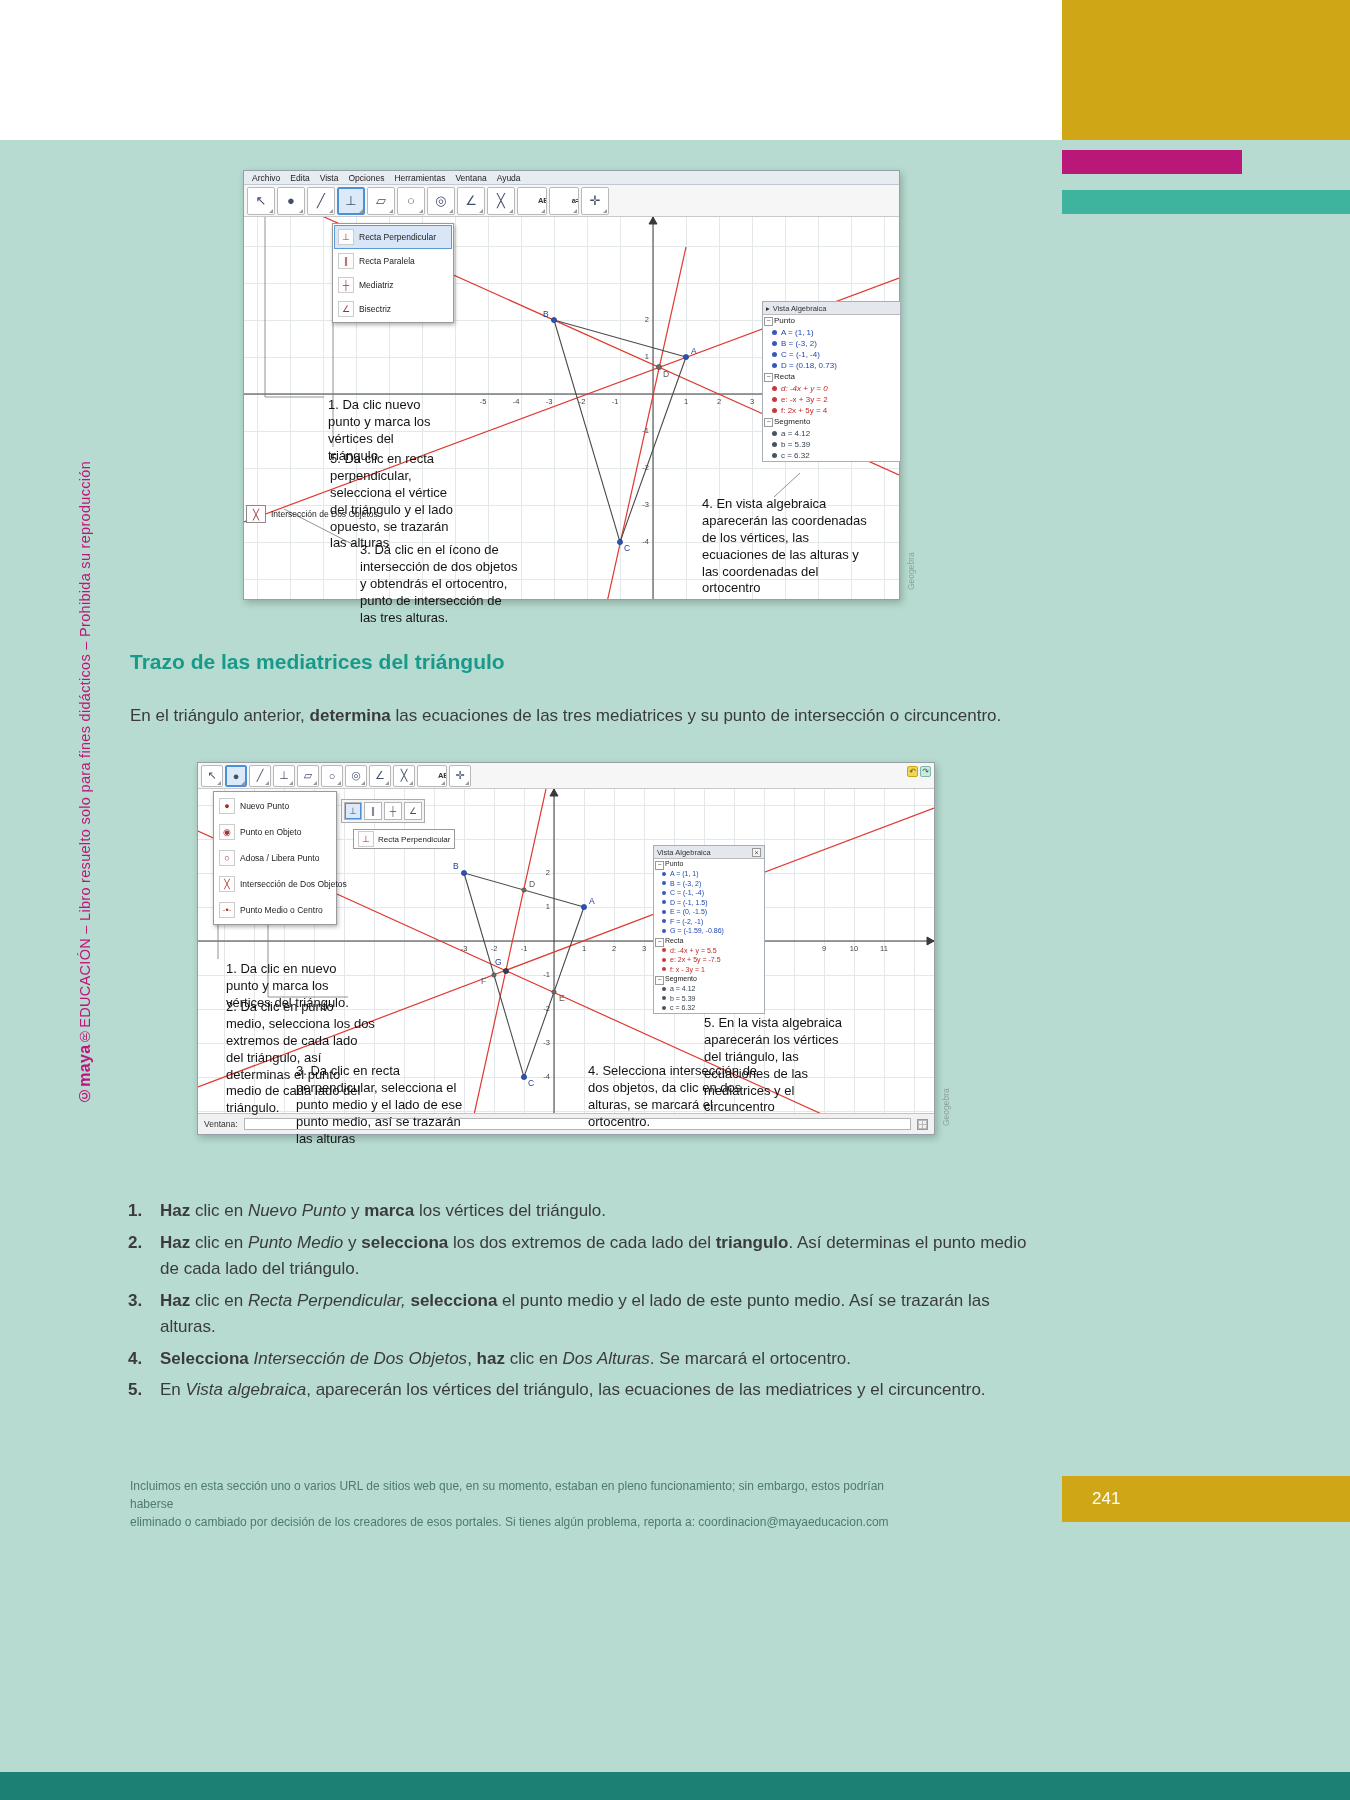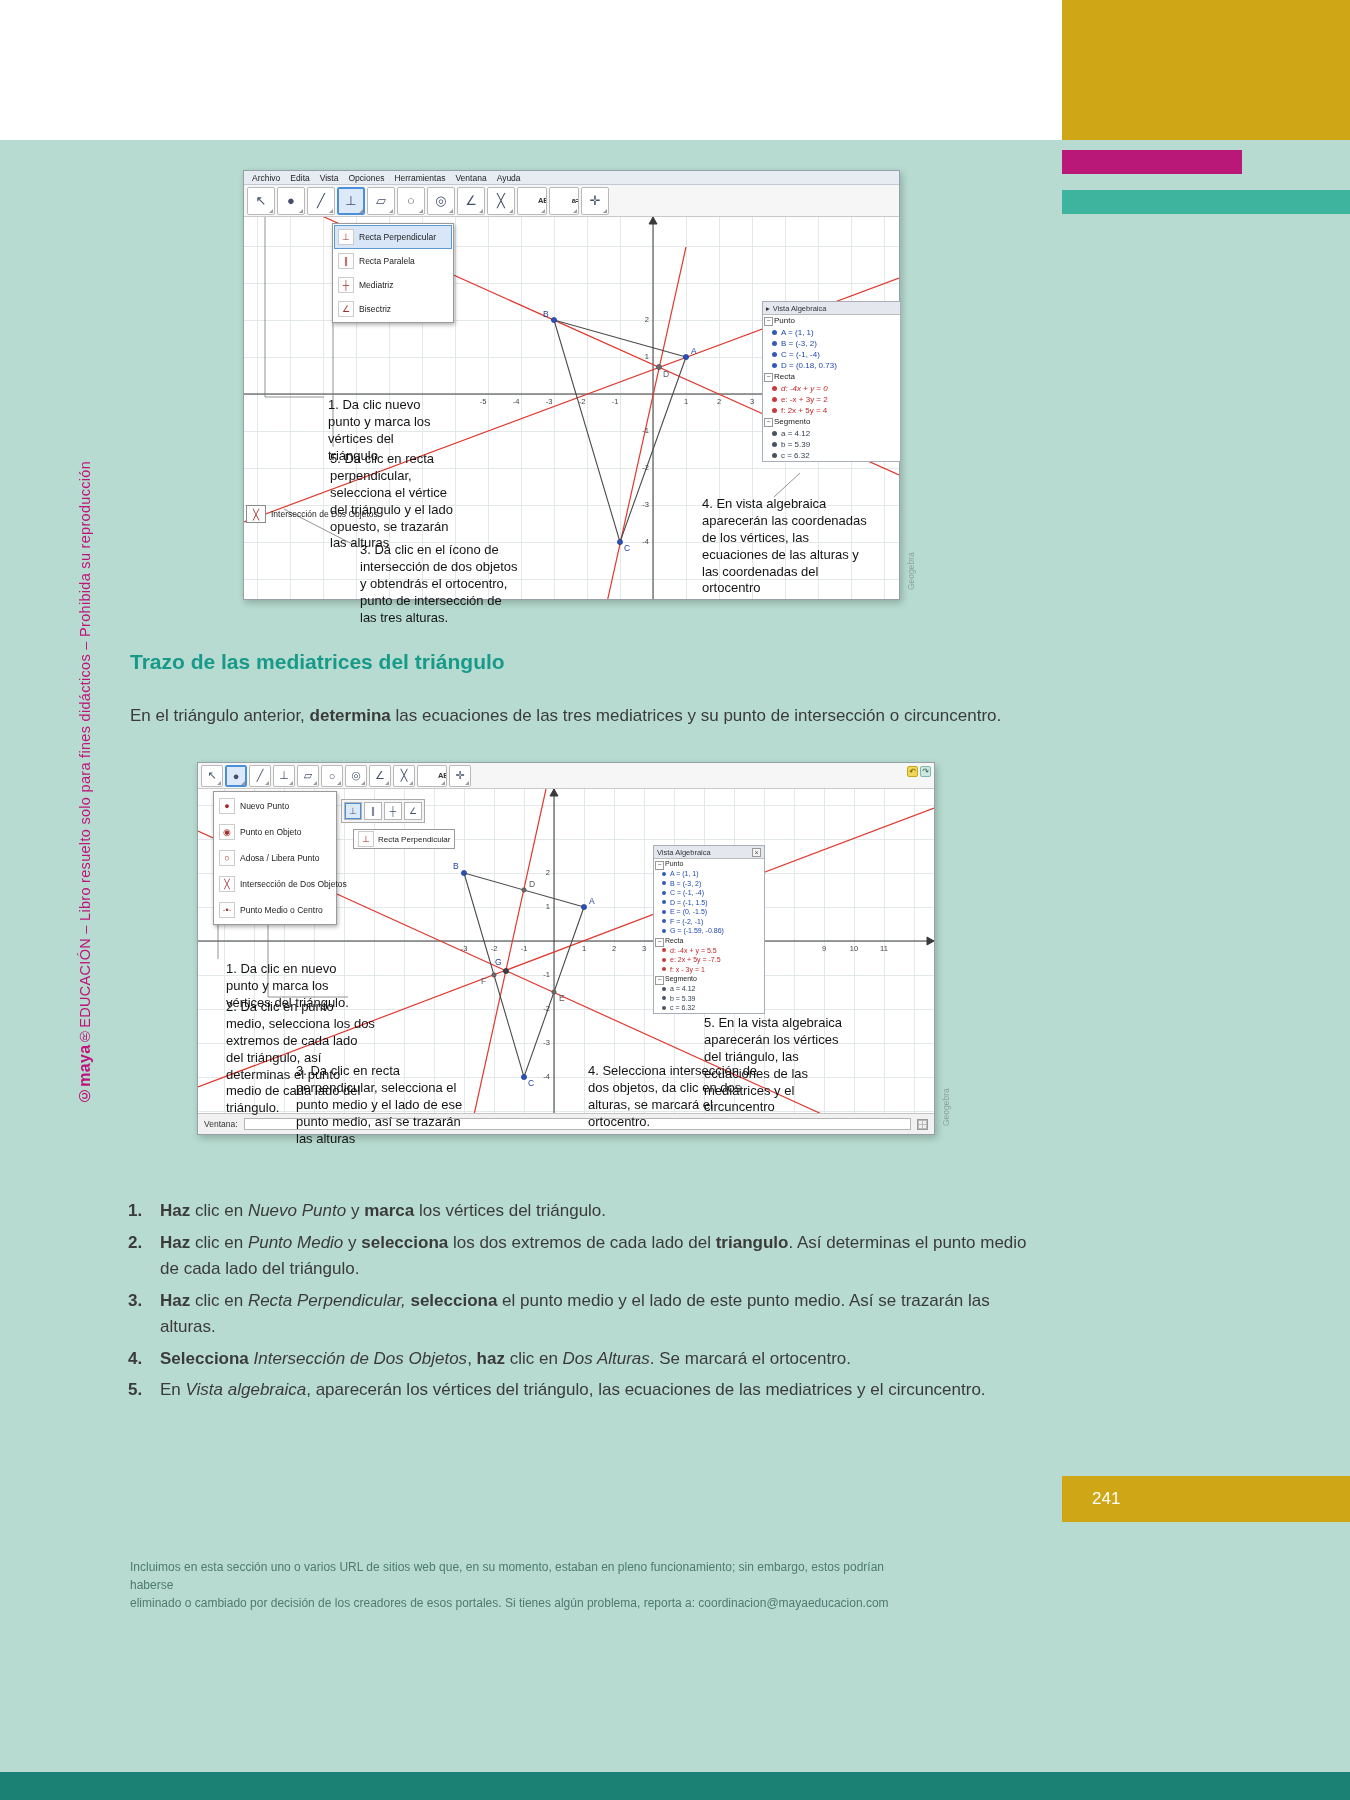--- a/index.html
+++ b/index.html
@@ -30,7 +30,7 @@
   .step { display:flex; margin-bottom:5px; }
   .step-num { width:32px; flex:none; font-weight:bold; }
 
-  .footer { position:absolute; left:130px; top:1558px; width:800px; font-size:12px; color:#4f7a6f; line-height:18px; }
+  .footer { position:absolute; left:130px; top:1477px; width:800px; font-size:12px; color:#4f7a6f; line-height:18px; }
 
   .credit { position:absolute; writing-mode:vertical-rl; transform:rotate(180deg);
             font-size:8.5px; color:#8aa39b; height:58px; text-align:center; }

